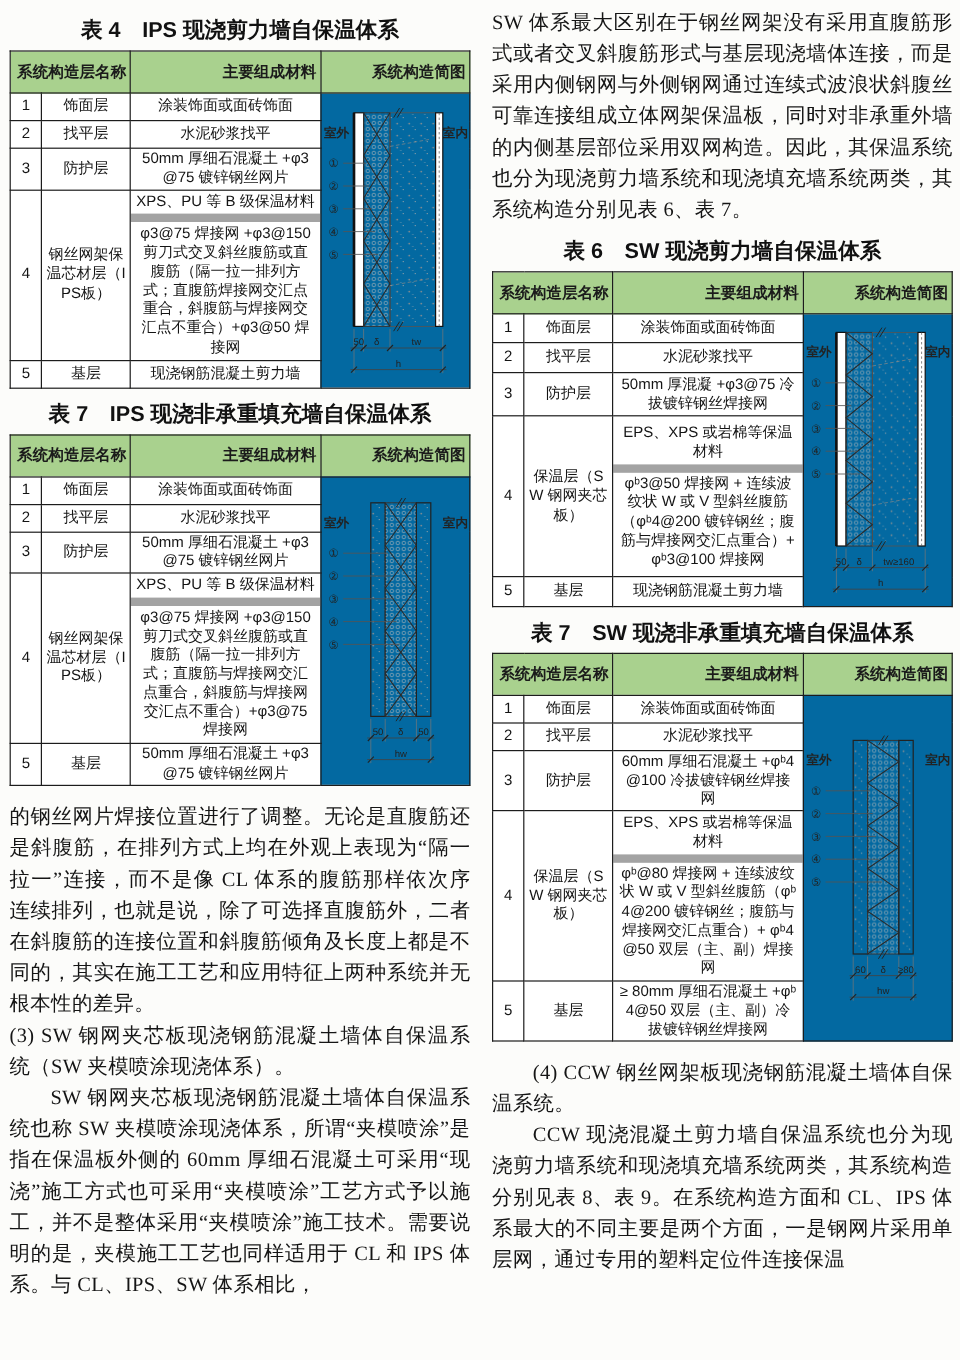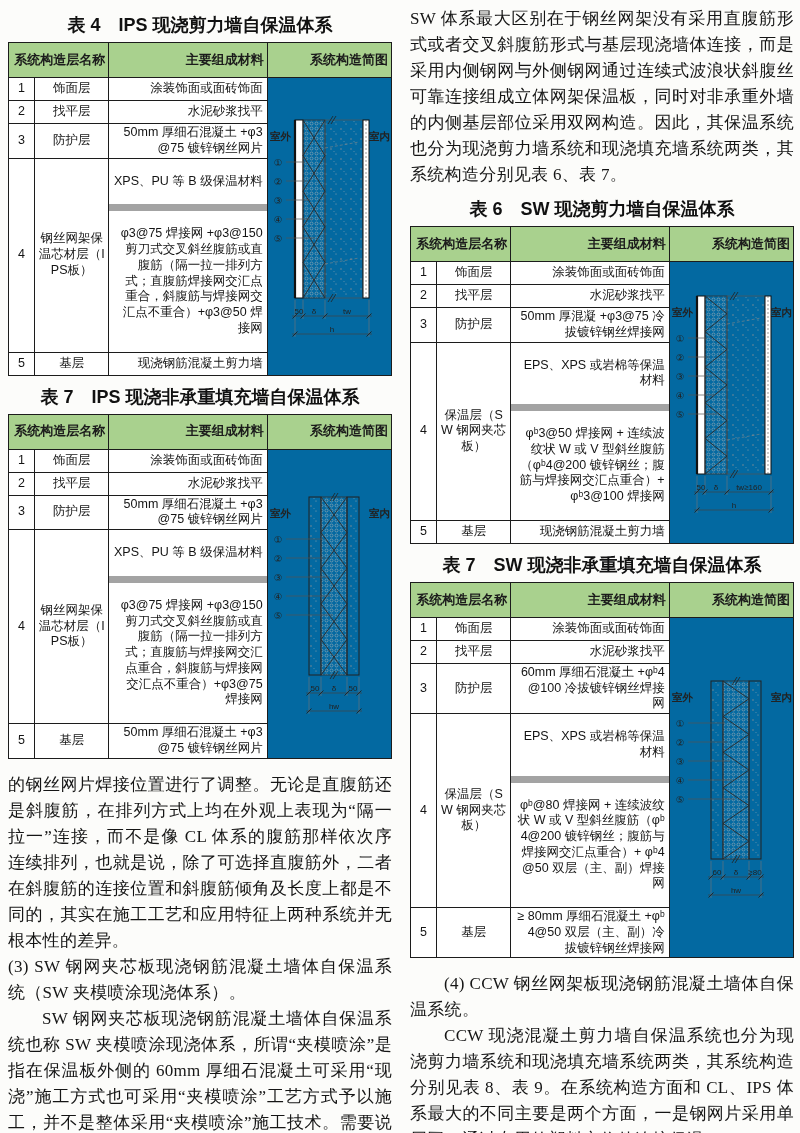--- a/index.html
+++ b/index.html
@@ -28,7 +28,7 @@
   }
   .sys tbody tr{height:23px;}
   .sys td.c{text-align:center;vertical-align:middle;}
-  .sys td.mats{text-align:right;vertical-align:middle;padding:1px 4px;}
+  .sys td.mats{text-align:center;vertical-align:middle;padding:1px 4px;}
   .sys td.mats.split{padding:0;}
   .sys .mat{padding:15px 4px;}
   .sys .mat + .mat{border-top:7px solid #a3a3a3;}

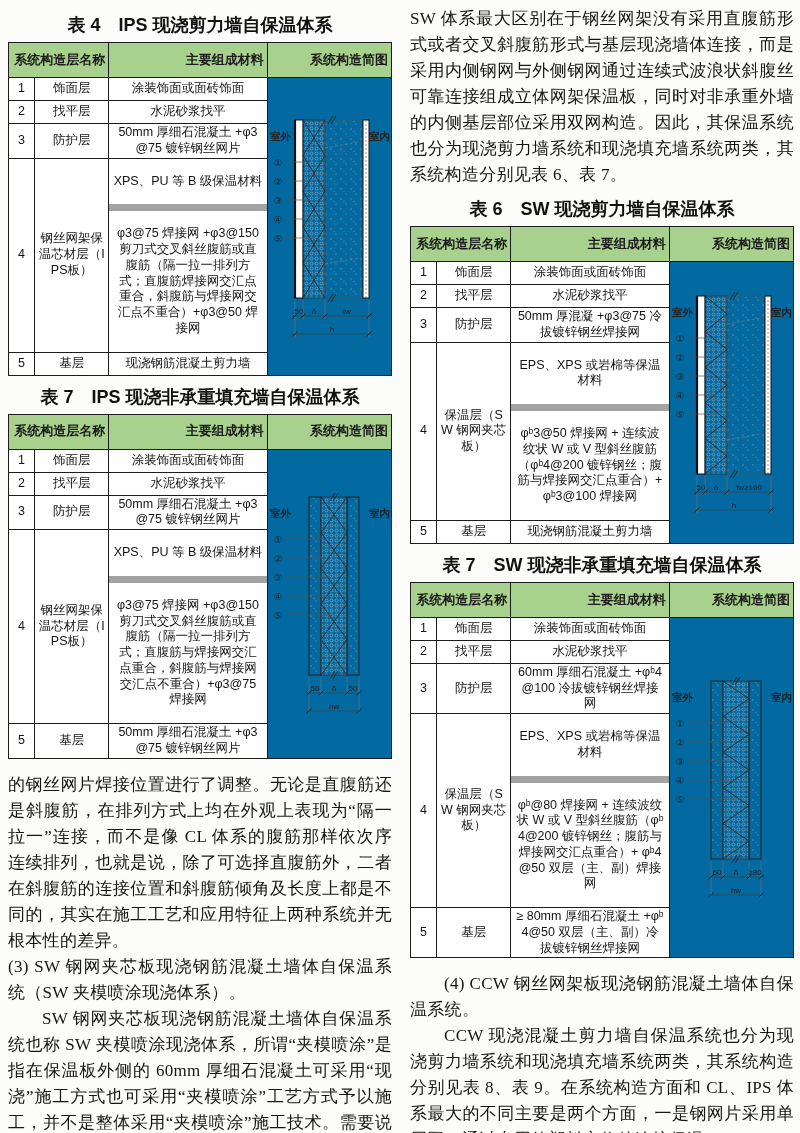--- a/index.html
+++ b/index.html
@@ -30,7 +30,7 @@
   .sys td.c{text-align:center;vertical-align:middle;}
   .sys td.mats{text-align:center;vertical-align:middle;padding:1px 4px;}
   .sys td.mats.split{padding:0;}
-  .sys .mat{padding:15px 4px;}
+  .sys .mat{padding:2px 4px;}
   .sys .mat + .mat{border-top:7px solid #a3a3a3;}
   .sys td.diag{vertical-align:middle;text-align:center;padding:1px;background:#0369a1;}
   .text-block{margin-top:13px;}

